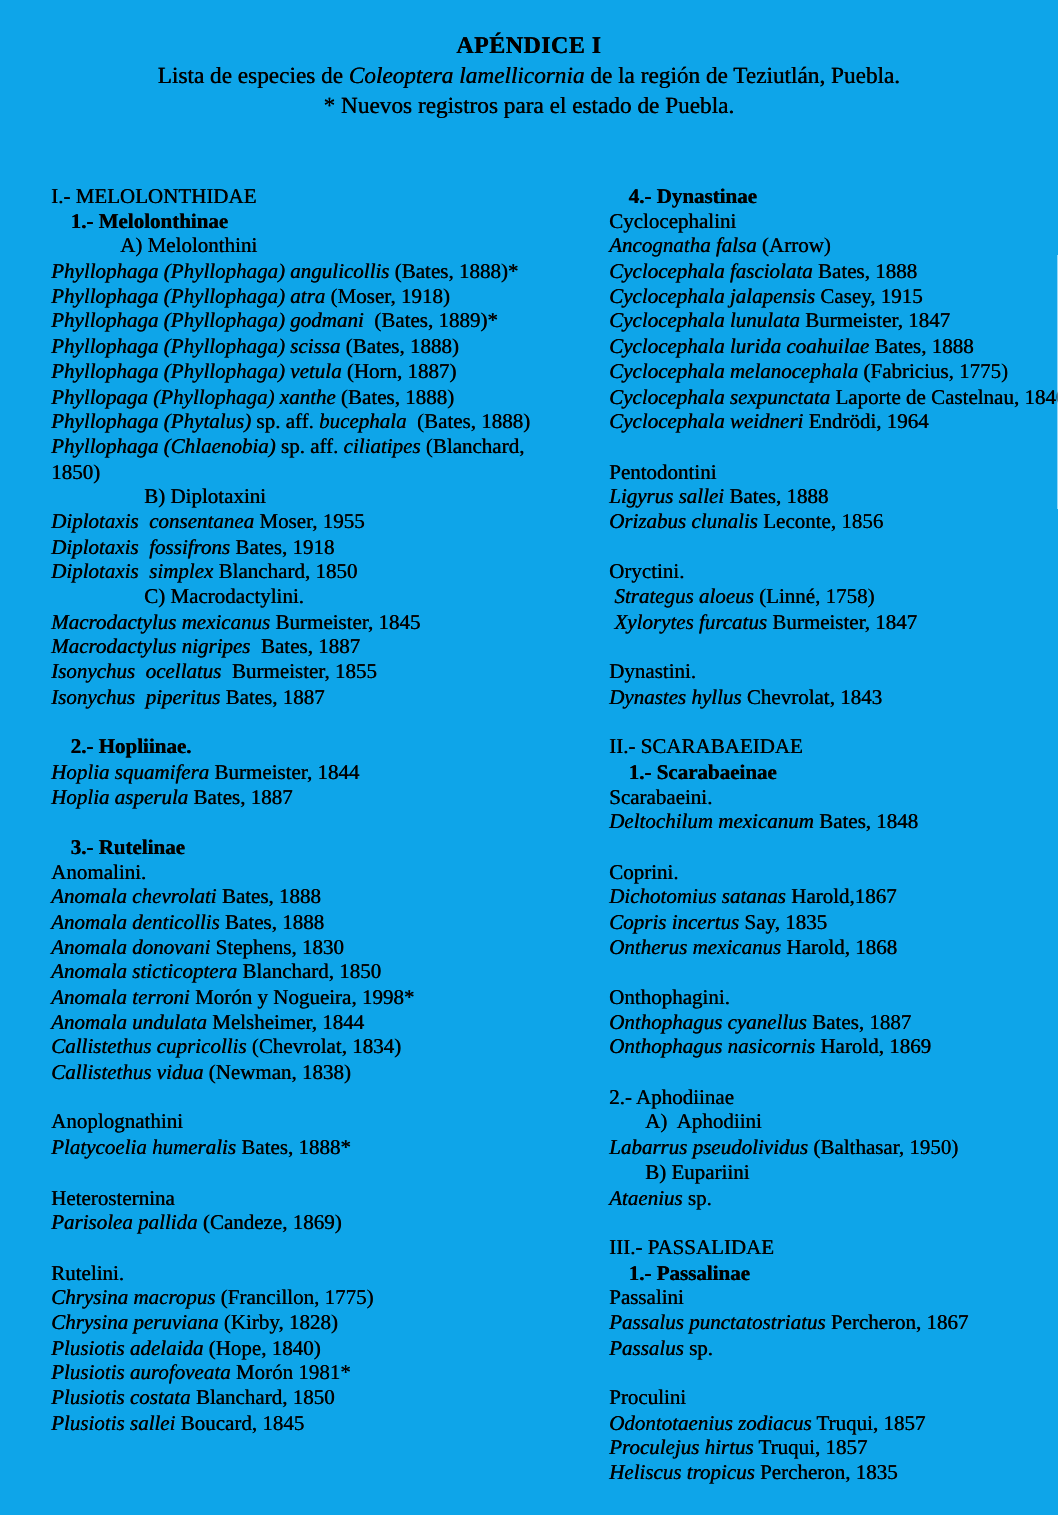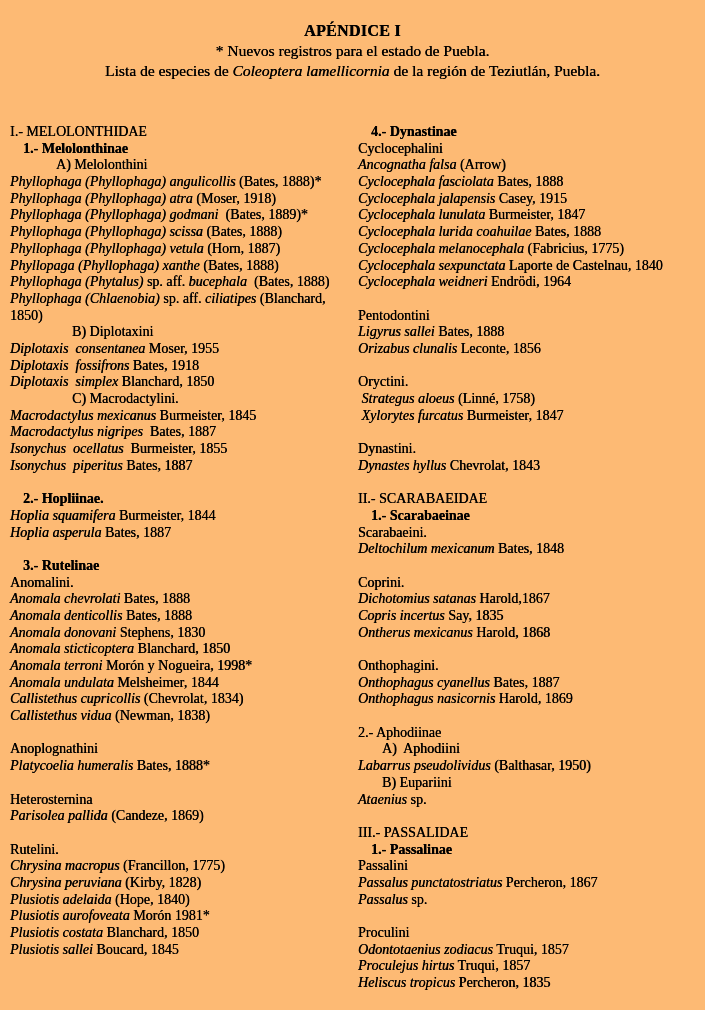--- a/index.html
+++ b/index.html
@@ -7,7 +7,7 @@
     position: relative;
     width: 705px;
     height: 1010px;
-    background: #fdba74;
+    background: #0ea5e9;
     color: #000;
     font-family: "Liberation Serif", "DejaVu Serif", serif;
     overflow: hidden;

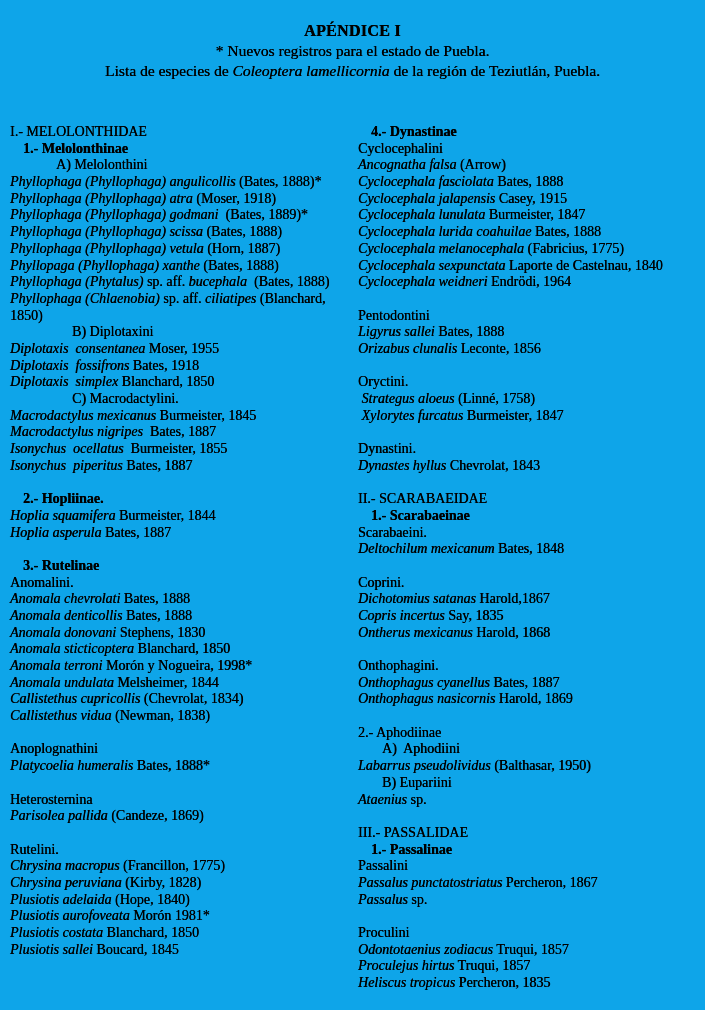--- a/index.html
+++ b/index.html
@@ -51,8 +51,8 @@
 <div class="page">
   <div class="title-block">
     <div class="doc-title">APÉNDICE I</div>
+    <div><span>Lista de especies de </span><span class="it">Coleoptera lamellicornia</span><span> de la región de Teziutlán, Puebla.</span></div>
     <div>* Nuevos registros para el estado de Puebla.</div>
-    <div><span>Lista de especies de </span><span class="it">Coleoptera lamellicornia</span><span> de la región de Teziutlán, Puebla.</span></div>
   </div>
   <div class="columns">
     <div class="col col-left"><div class="line ind0"><span>I.- MELOLONTHIDAE</span></div><div class="line ind1"><span>1.- Melolonthinae</span></div><div class="line ind2"><span>A) Melolonthini</span></div><div class="line ind0"><span class="it">Phyllophaga (Phyllophaga) angulicollis</span><span> (Bates, 1888)*</span></div><div class="line ind0"><span class="it">Phyllophaga (Phyllophaga) atra</span><span> (Moser, 1918)</span></div><div class="line ind0"><span class="it">Phyllophaga (Phyllophaga) godmani</span><span>  (Bates, 1889)*</span></div><div class="line ind0"><span class="it">Phyllophaga (Phyllophaga) scissa</span><span> (Bates, 1888)</span></div><div class="line ind0"><span class="it">Phyllophaga (Phyllophaga) vetula</span><span> (Horn, 1887)</span></div><div class="line ind0"><span class="it">Phyllopaga (Phyllophaga) xanthe</span><span> (Bates, 1888)</span></div><div class="line ind0"><span class="it">Phyllophaga (Phytalus)</span><span> sp. aff. </span><span class="it">bucephala</span><span>  (Bates, 1888)</span></div><div class="line ind0"><span class="it">Phyllophaga (Chlaenobia)</span><span> sp. aff. </span><span class="it">ciliatipes</span><span> (Blanchard,</span></div><div class="line ind0"><span>1850)</span></div><div class="line ind3"><span>B) Diplotaxini</span></div><div class="line ind0"><span class="it">Diplotaxis  consentanea</span><span> Moser, 1955</span></div><div class="line ind0"><span class="it">Diplotaxis  fossifrons</span><span> Bates, 1918</span></div><div class="line ind0"><span class="it">Diplotaxis  simplex</span><span> Blanchard, 1850</span></div><div class="line ind3"><span>C) Macrodactylini.</span></div><div class="line ind0"><span class="it">Macrodactylus mexicanus</span><span> Burmeister, 1845</span></div><div class="line ind0"><span class="it">Macrodactylus nigripes</span><span>  Bates, 1887</span></div><div class="line ind0"><span class="it">Isonychus  ocellatus</span><span>  Burmeister, 1855</span></div><div class="line ind0"><span class="it">Isonychus  piperitus</span><span> Bates, 1887</span></div><div class="line ind0"></div><div class="line ind1"><span>2.- Hopliinae.</span></div><div class="line ind0"><span class="it">Hoplia squamifera</span><span> Burmeister, 1844</span></div><div class="line ind0"><span class="it">Hoplia asperula</span><span> Bates, 1887</span></div><div class="line ind0"></div><div class="line ind1"><span>3.- Rutelinae</span></div><div class="line ind0"><span>Anomalini.</span></div><div class="line ind0"><span class="it">Anomala chevrolati</span><span> Bates, 1888</span></div><div class="line ind0"><span class="it">Anomala denticollis</span><span> Bates, 1888</span></div><div class="line ind0"><span class="it">Anomala donovani</span><span> Stephens, 1830</span></div><div class="line ind0"><span class="it">Anomala sticticoptera</span><span> Blanchard, 1850</span></div><div class="line ind0"><span class="it">Anomala terroni</span><span> Morón y Nogueira, 1998*</span></div><div class="line ind0"><span class="it">Anomala undulata</span><span> Melsheimer, 1844</span></div><div class="line ind0"><span class="it">Callistethus cupricollis</span><span> (Chevrolat, 1834)</span></div><div class="line ind0"><span class="it">Callistethus vidua</span><span> (Newman, 1838)</span></div><div class="line ind0"></div><div class="line ind0"><span>Anoplognathini</span></div><div class="line ind0"><span class="it">Platycoelia humeralis</span><span> Bates, 1888*</span></div><div class="line ind0"></div><div class="line ind0"><span>Heterosternina</span></div><div class="line ind0"><span class="it">Parisolea pallida</span><span> (Candeze, 1869)</span></div><div class="line ind0"></div><div class="line ind0"><span>Rutelini.</span></div><div class="line ind0"><span class="it">Chrysina macropus</span><span> (Francillon, 1775)</span></div><div class="line ind0"><span class="it">Chrysina peruviana</span><span> (Kirby, 1828)</span></div><div class="line ind0"><span class="it">Plusiotis adelaida</span><span> (Hope, 1840)</span></div><div class="line ind0"><span class="it">Plusiotis aurofoveata</span><span> Morón 1981*</span></div><div class="line ind0"><span class="it">Plusiotis costata</span><span> Blanchard, 1850</span></div><div class="line ind0"><span class="it">Plusiotis sallei</span><span> Boucard, 1845</span></div></div>

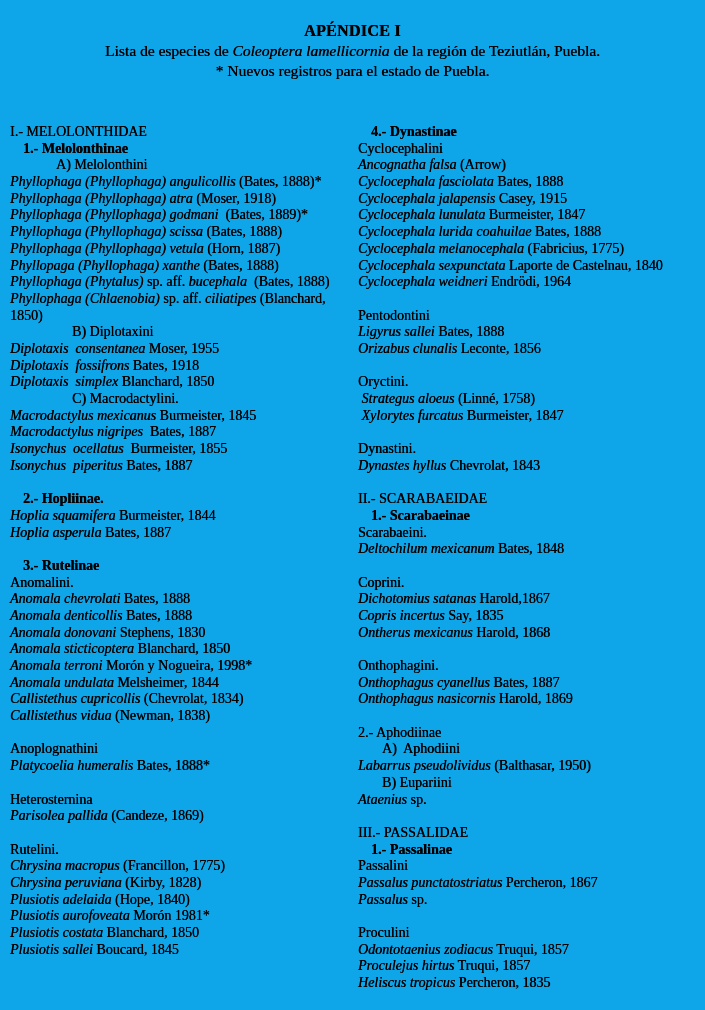--- a/index.html
+++ b/index.html
@@ -30,7 +30,7 @@
     font-size: 14px;
     line-height: 16.7px;
   }
-  .col { white-space: pre; }
+  .col { white-space: pre; margin-left: 24px; }
   .col-left {
     width: 358px;
     padding-left: 10px;

